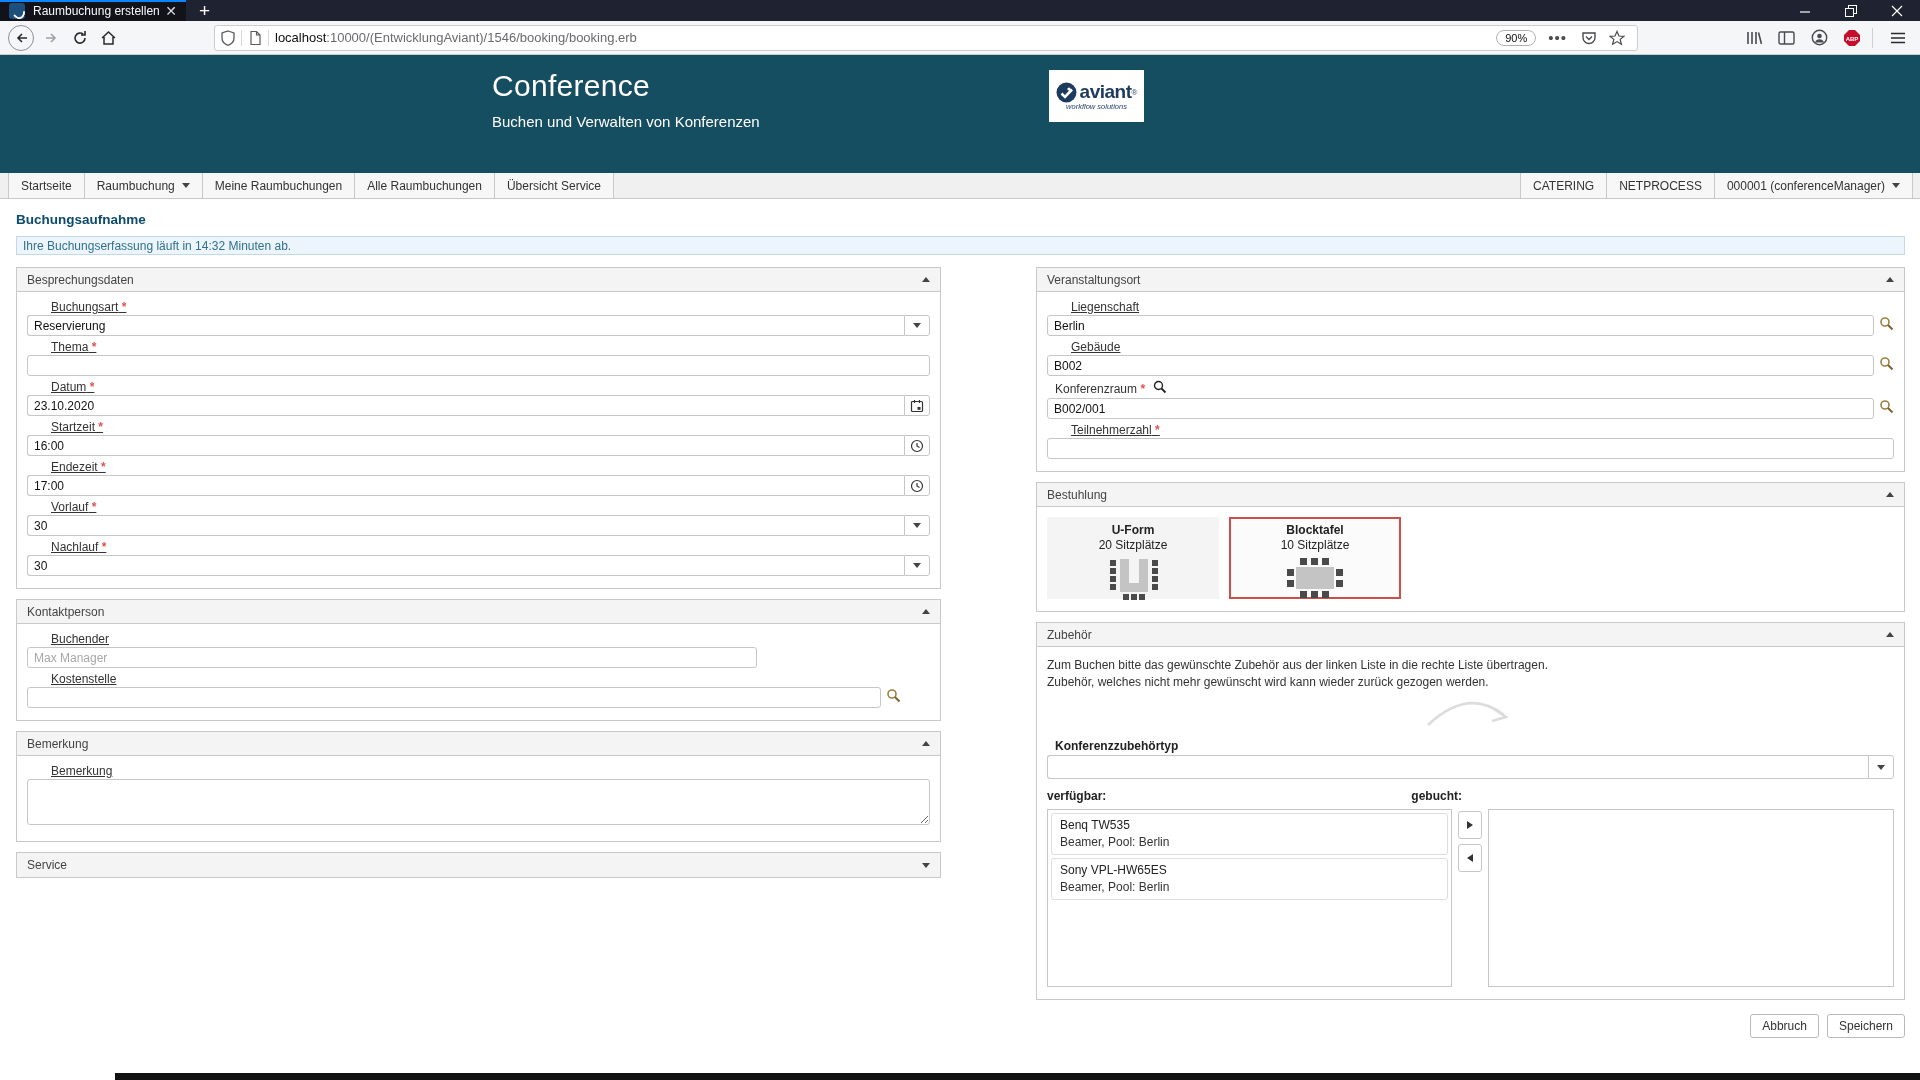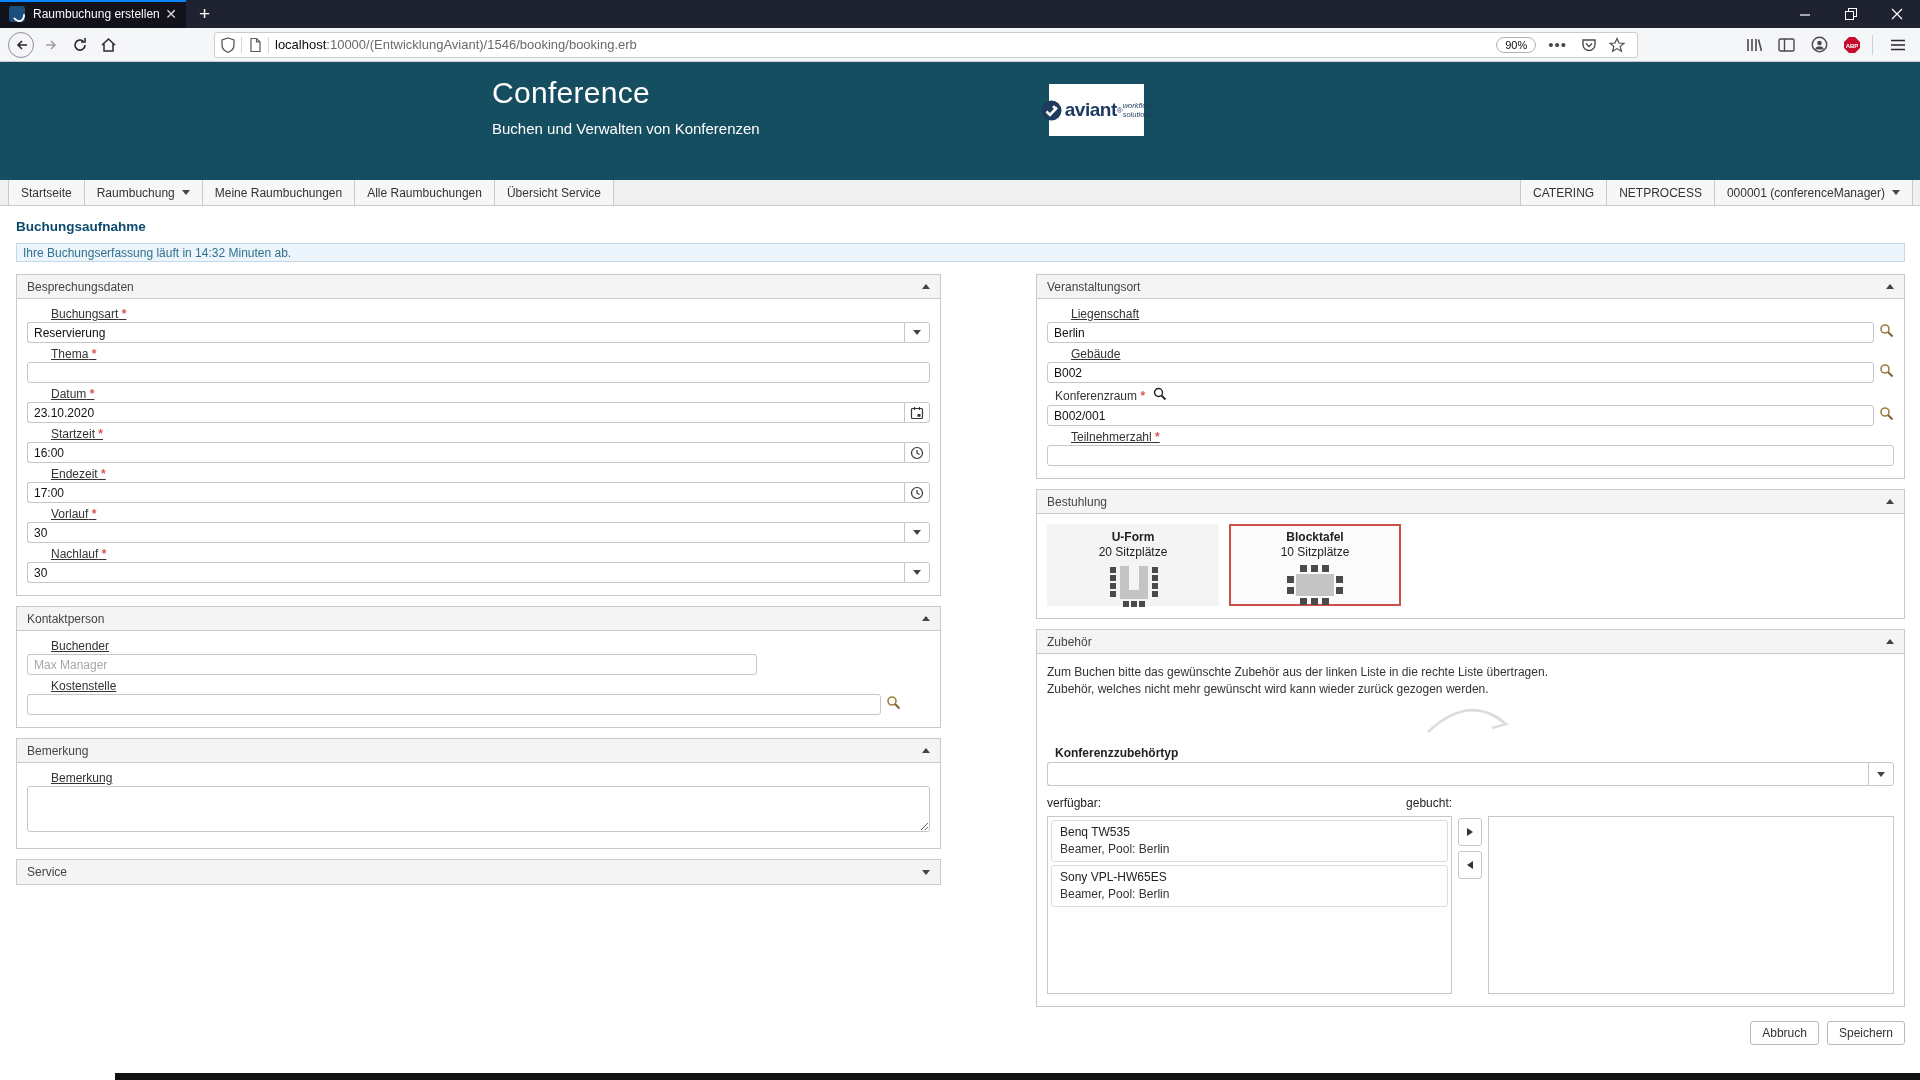--- a/index.html
+++ b/index.html
@@ -7,7 +7,7 @@
     font-family:"Liberation Sans", sans-serif; background:#fff; }
 
   
-  .titlebar { height:28px; background:#1e2231; display:flex; align-items:stretch; }
+  .titlebar { height:21px; background:#1e2231; display:flex; align-items:stretch; }
   .tab { width:186px; background:#12121b; display:flex; align-items:center; padding:0 9px; position:relative; }
   .tab::before { content:""; position:absolute; top:0; left:0; right:0; height:2px; background:#0a84ff; }
   .favicon { width:16px; height:16px; border-radius:3px; background:#1d4f7c; margin-right:8px; position:relative; flex:none; }

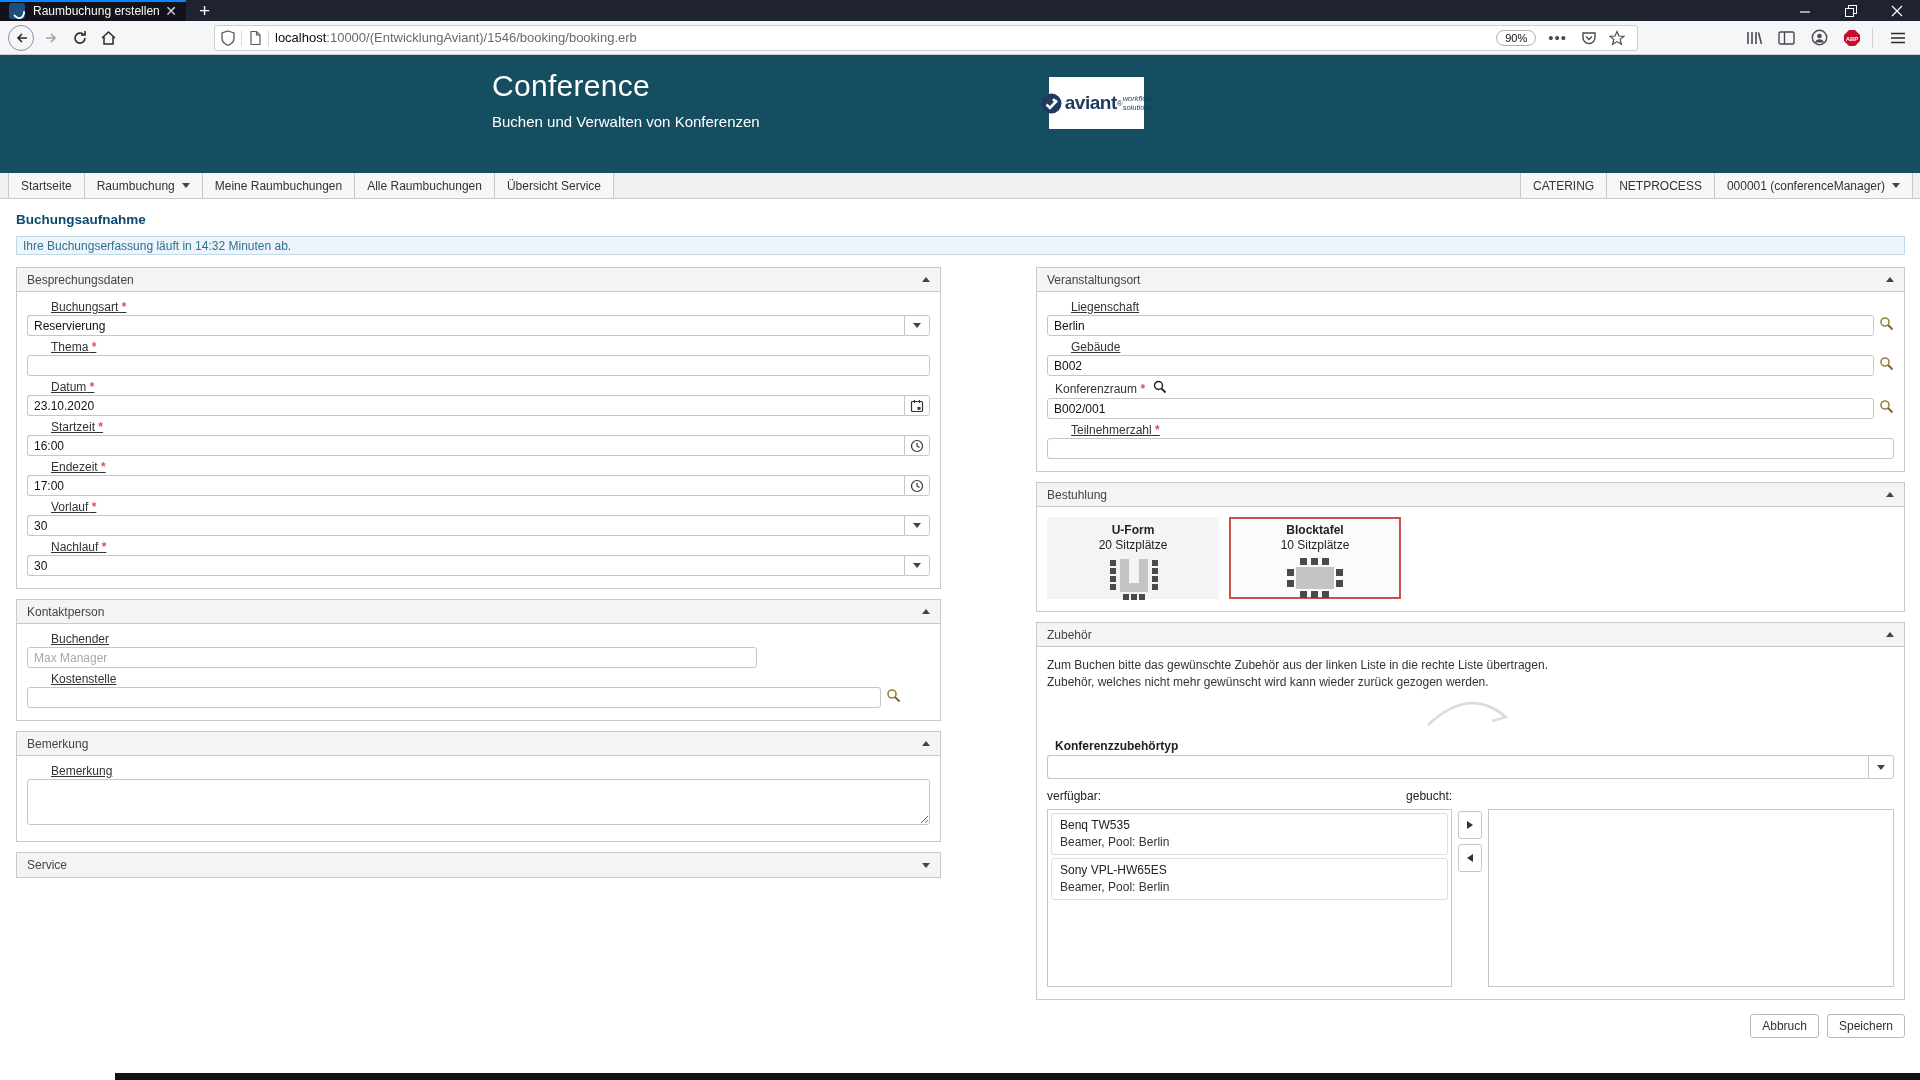--- a/index.html
+++ b/index.html
@@ -39,7 +39,7 @@
   .appheader { height:118px; background:#164e61; position:relative; color:#fff; }
   .app-title { position:absolute; left:492px; top:14px; font-size:30px; font-weight:400; letter-spacing:0.3px; }
   .app-subtitle { position:absolute; left:492px; top:58px; font-size:15px; font-weight:400; }
-  .logo-box { position:absolute; left:1049px; top:22px; width:95px; height:52px; background:#fff; display:flex; align-items:center; justify-content:center; }
+  .logo-box { position:absolute; left:1049px; top:15px; width:95px; height:52px; background:#fff; display:flex; flex-direction:column; align-items:center; justify-content:center; }
   .logo-row { display:flex; align-items:center; }
   .logo-name { color:#1d3a5f; font-size:19px; font-weight:bold; margin-left:3px; letter-spacing:-0.5px; }
   .logo-reg { color:#1d3a5f; font-size:8px; vertical-align:top; }

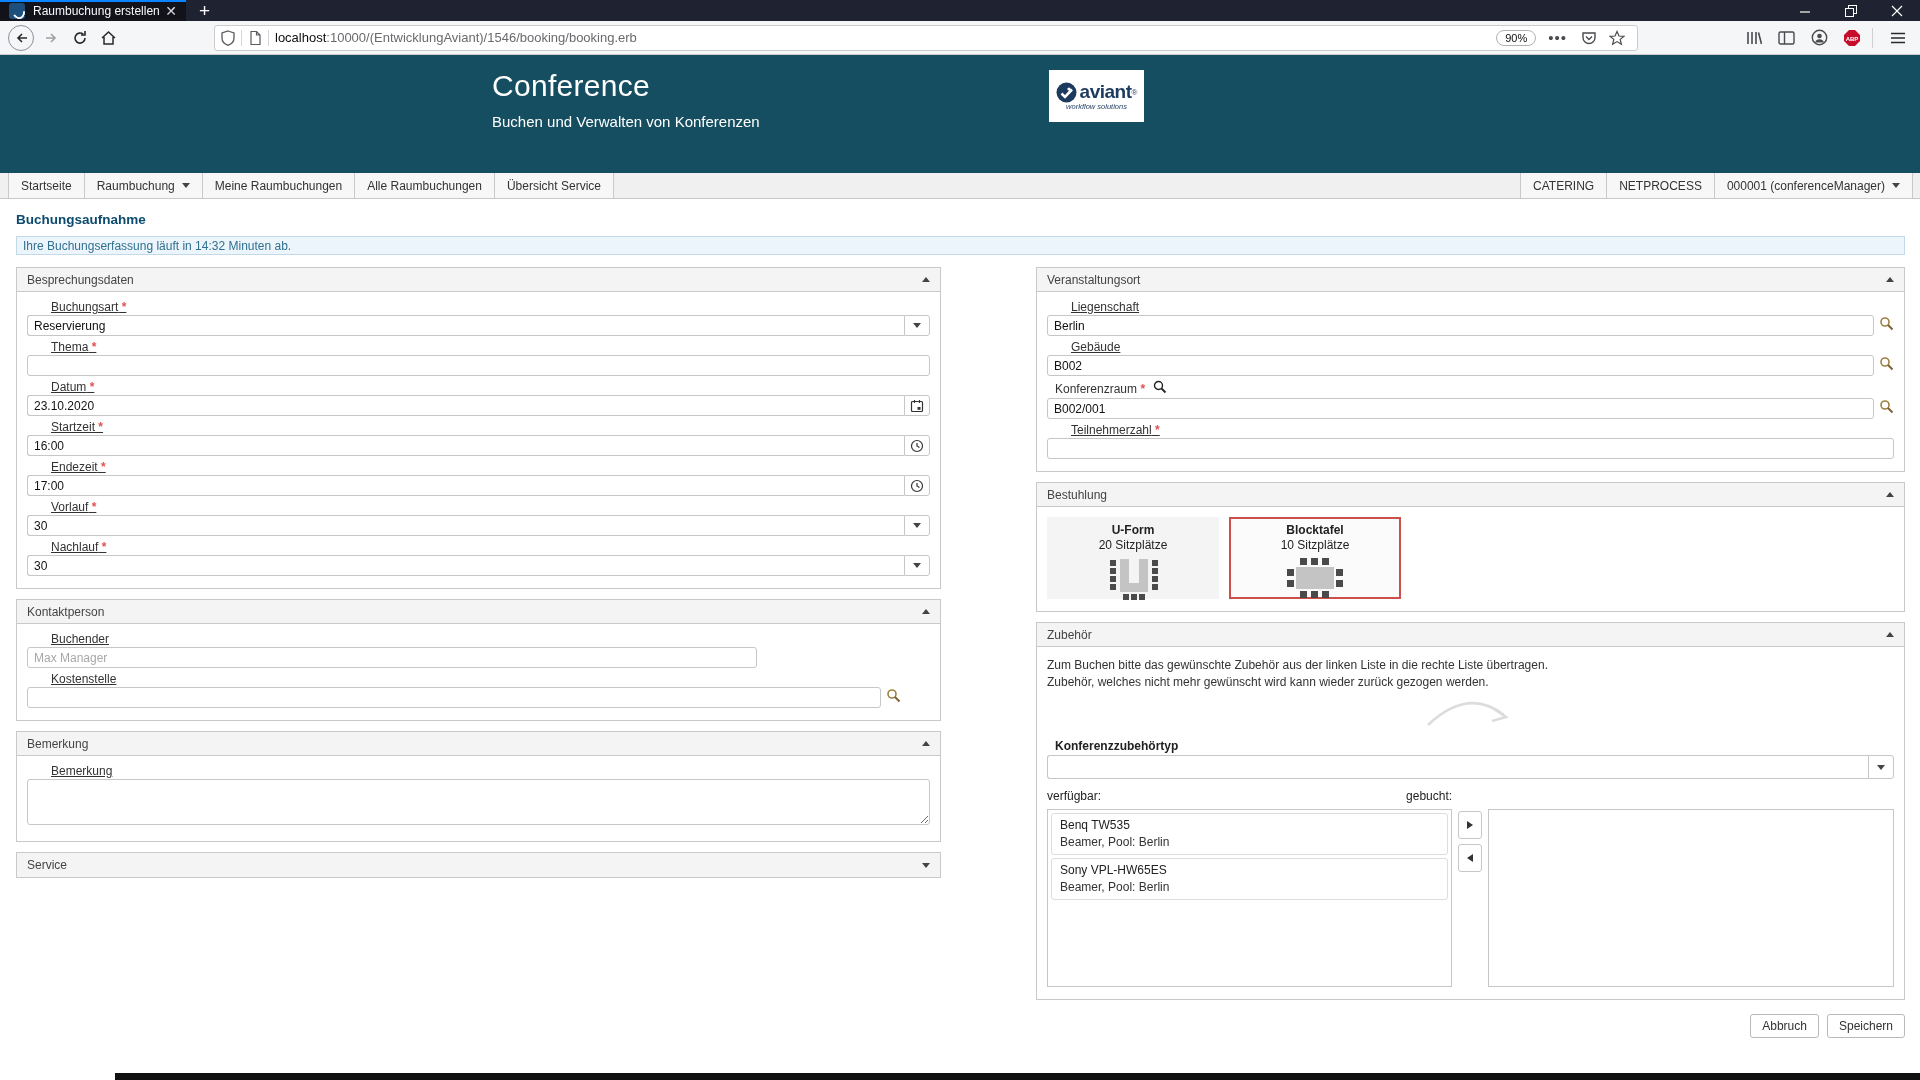--- a/index.html
+++ b/index.html
@@ -94,7 +94,7 @@
   .arrow-wrap { height:36px; margin-left:375px; margin-top:4px; }
   .ztype-label { font-size:12px; font-weight:bold; color:#222; margin:8px 0 2px 8px; }
   .zlists-labels { display:flex; margin-top:10px; }
-  .zlists-labels div { font-size:12px; font-weight:normal; color:#222; }
+  .zlists-labels div { font-size:12px; font-weight:bold; color:#222; }
   .zl-booked { margin-left:305px; }
   .zlists { display:flex; margin-top:6px; }
   .listbox { border:1px solid #c6c6c6; background:#fff; height:178px; overflow:auto; }

